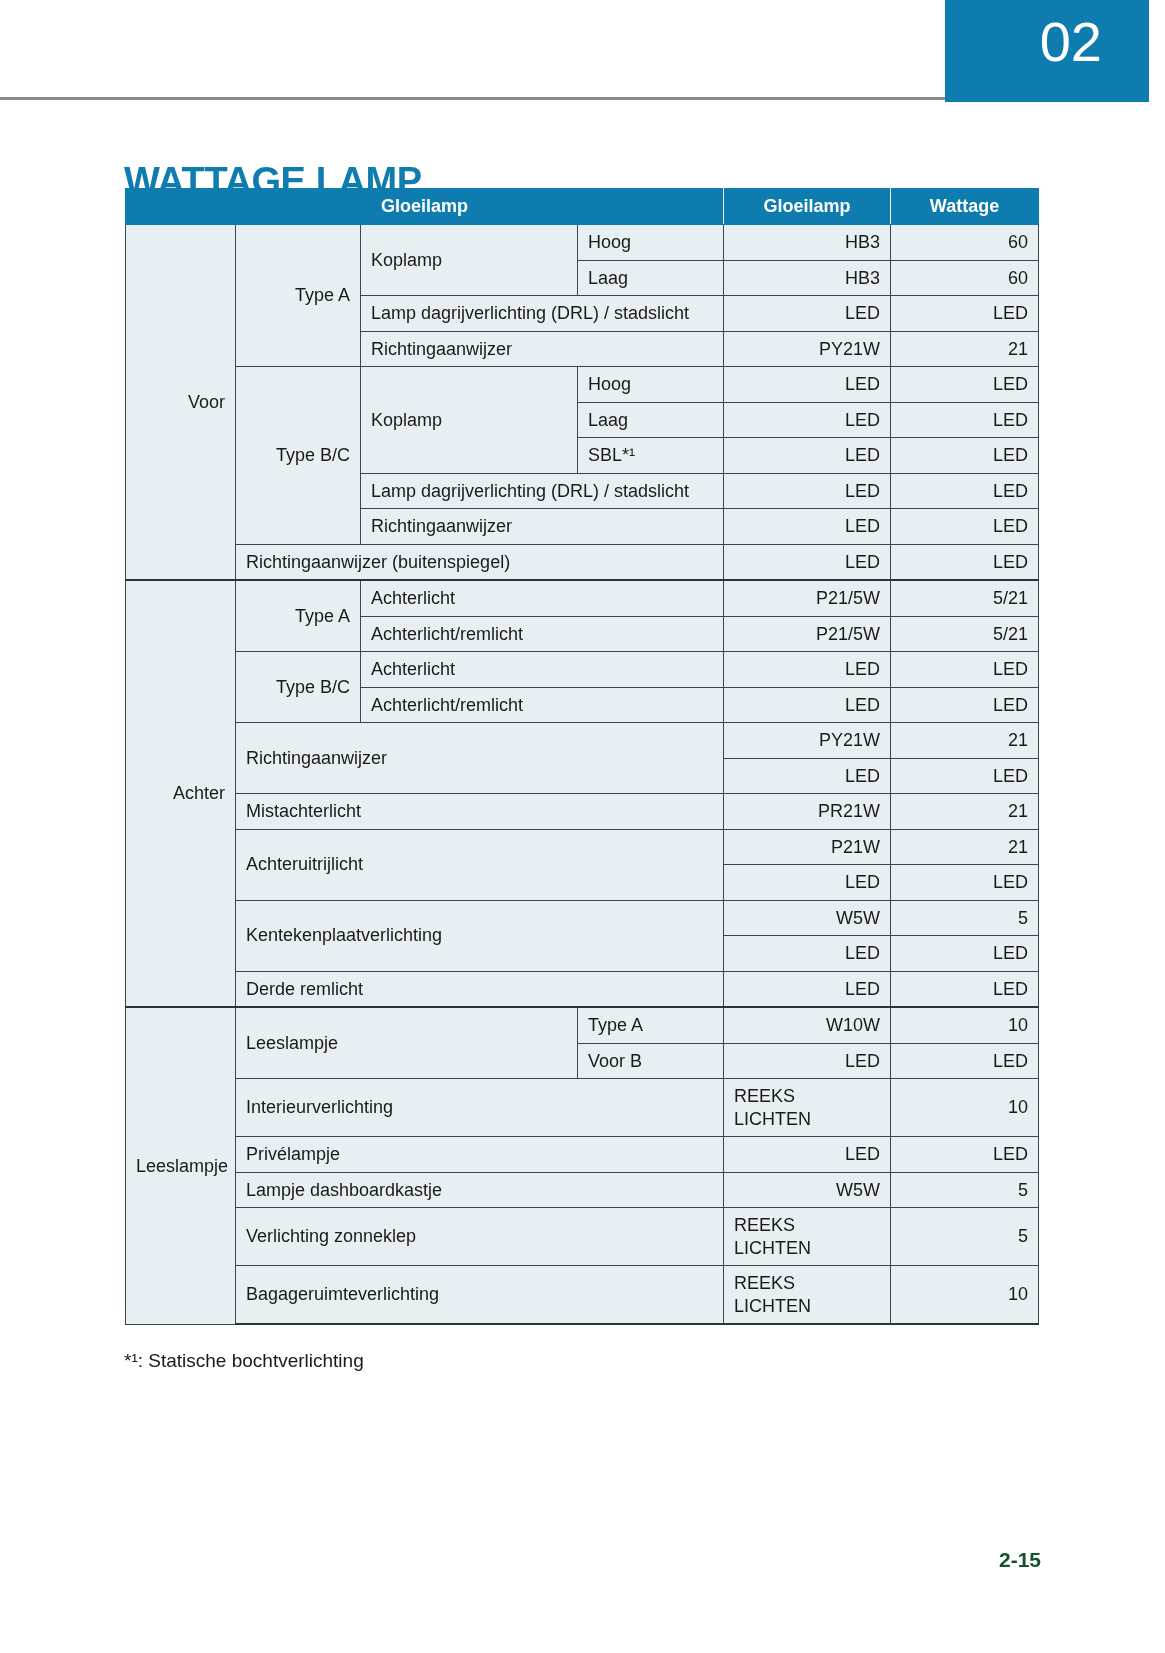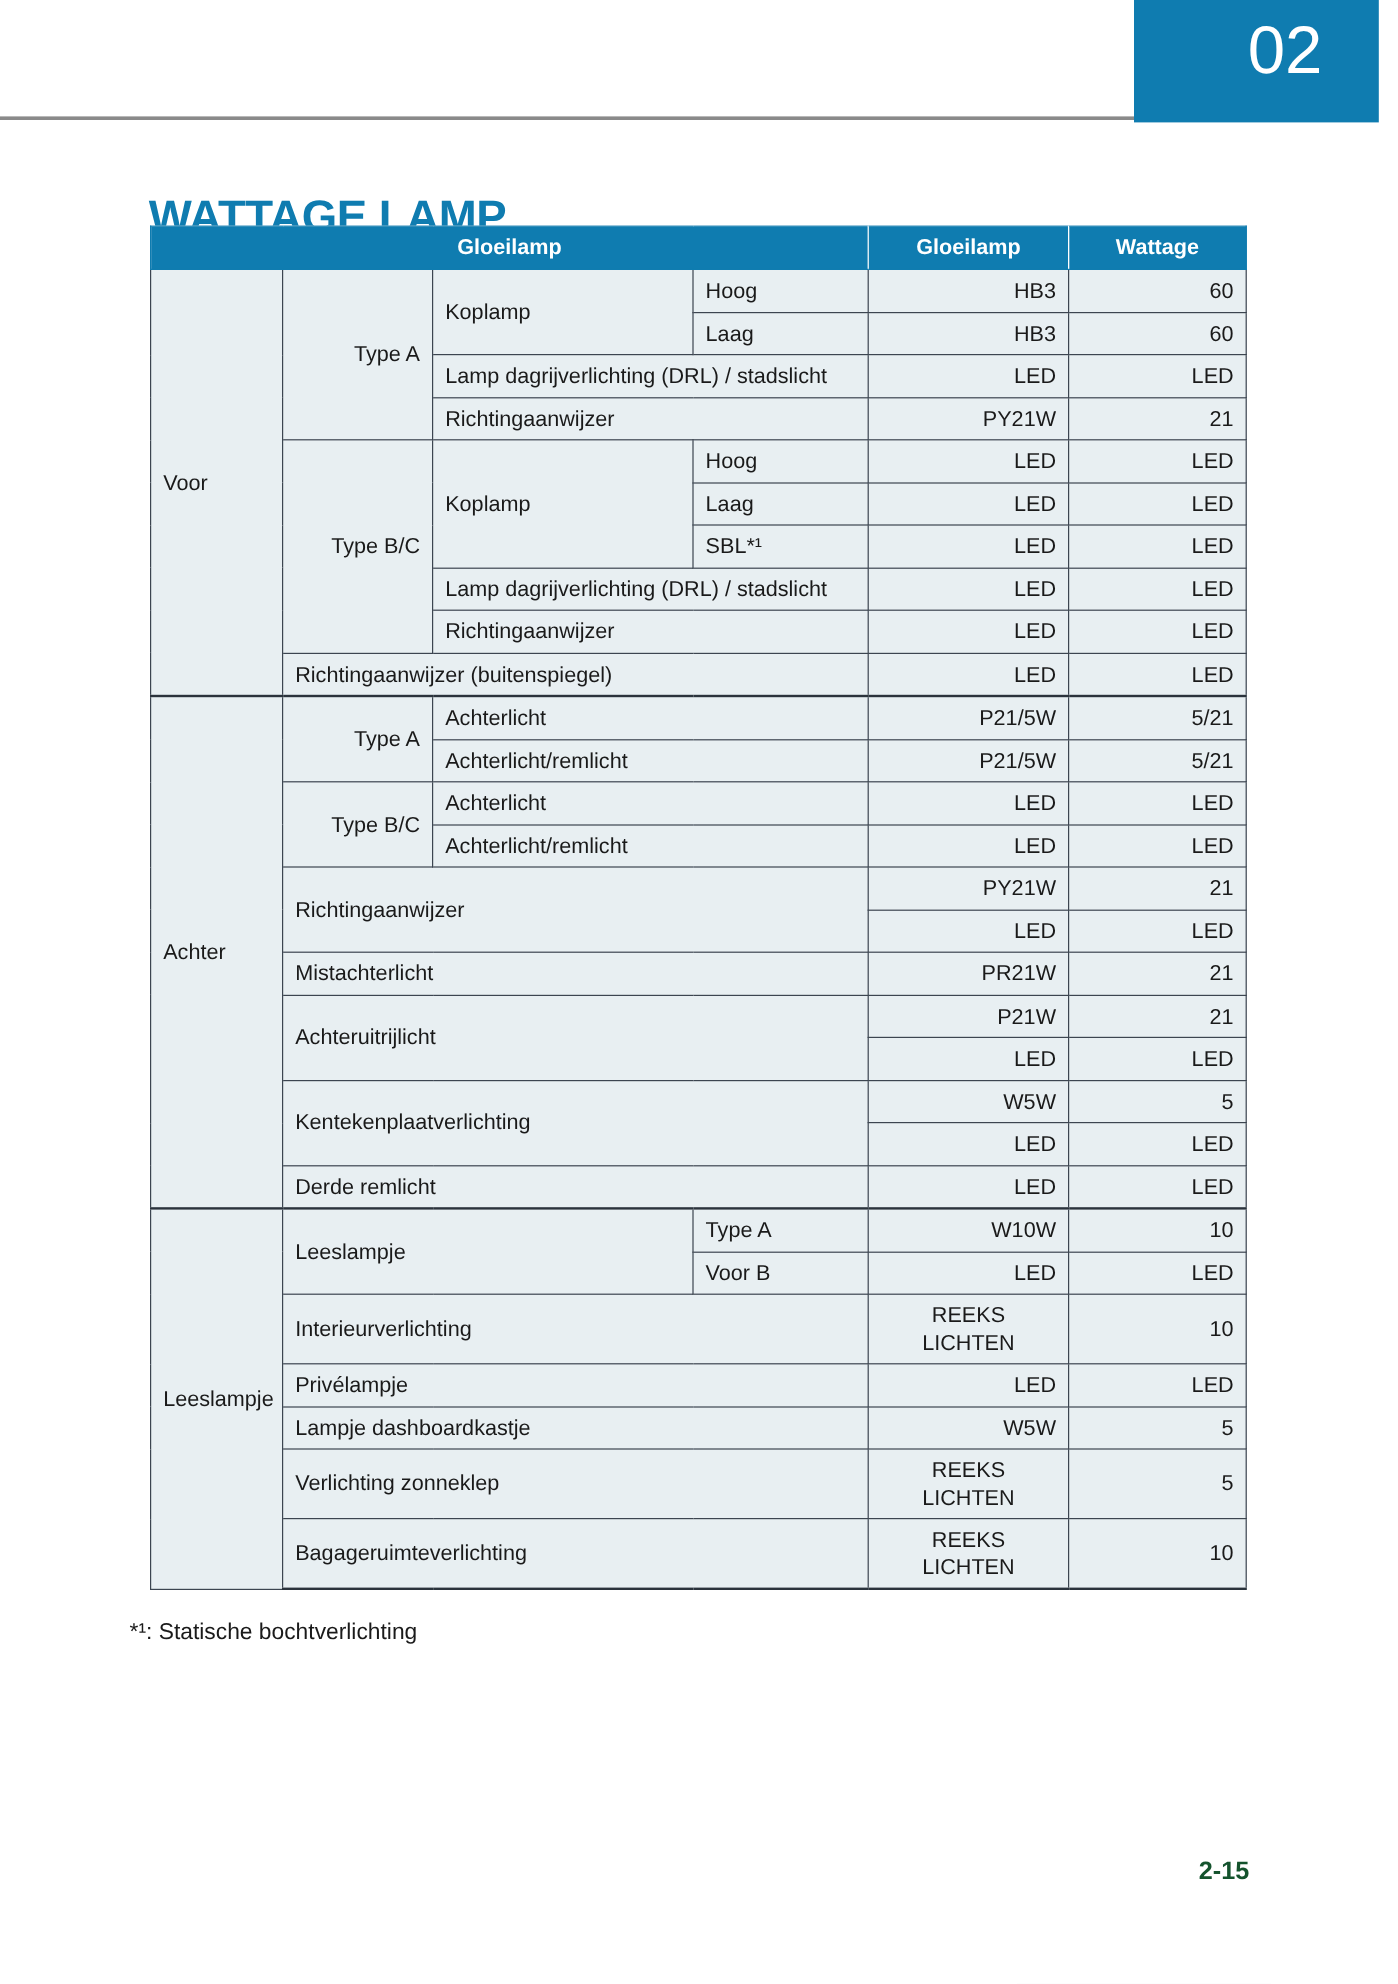--- a/index.html
+++ b/index.html
@@ -98,7 +98,7 @@
   }
   td.center { text-align: right; padding-left: 4px; padding-right: 4px; }
   td.left   { text-align: left; }
-  td.rowgroup { text-align: left; }
+  td.rowgroup { text-align: right; }
   td.two-line { white-space: pre-line; text-align: center; }
 
   

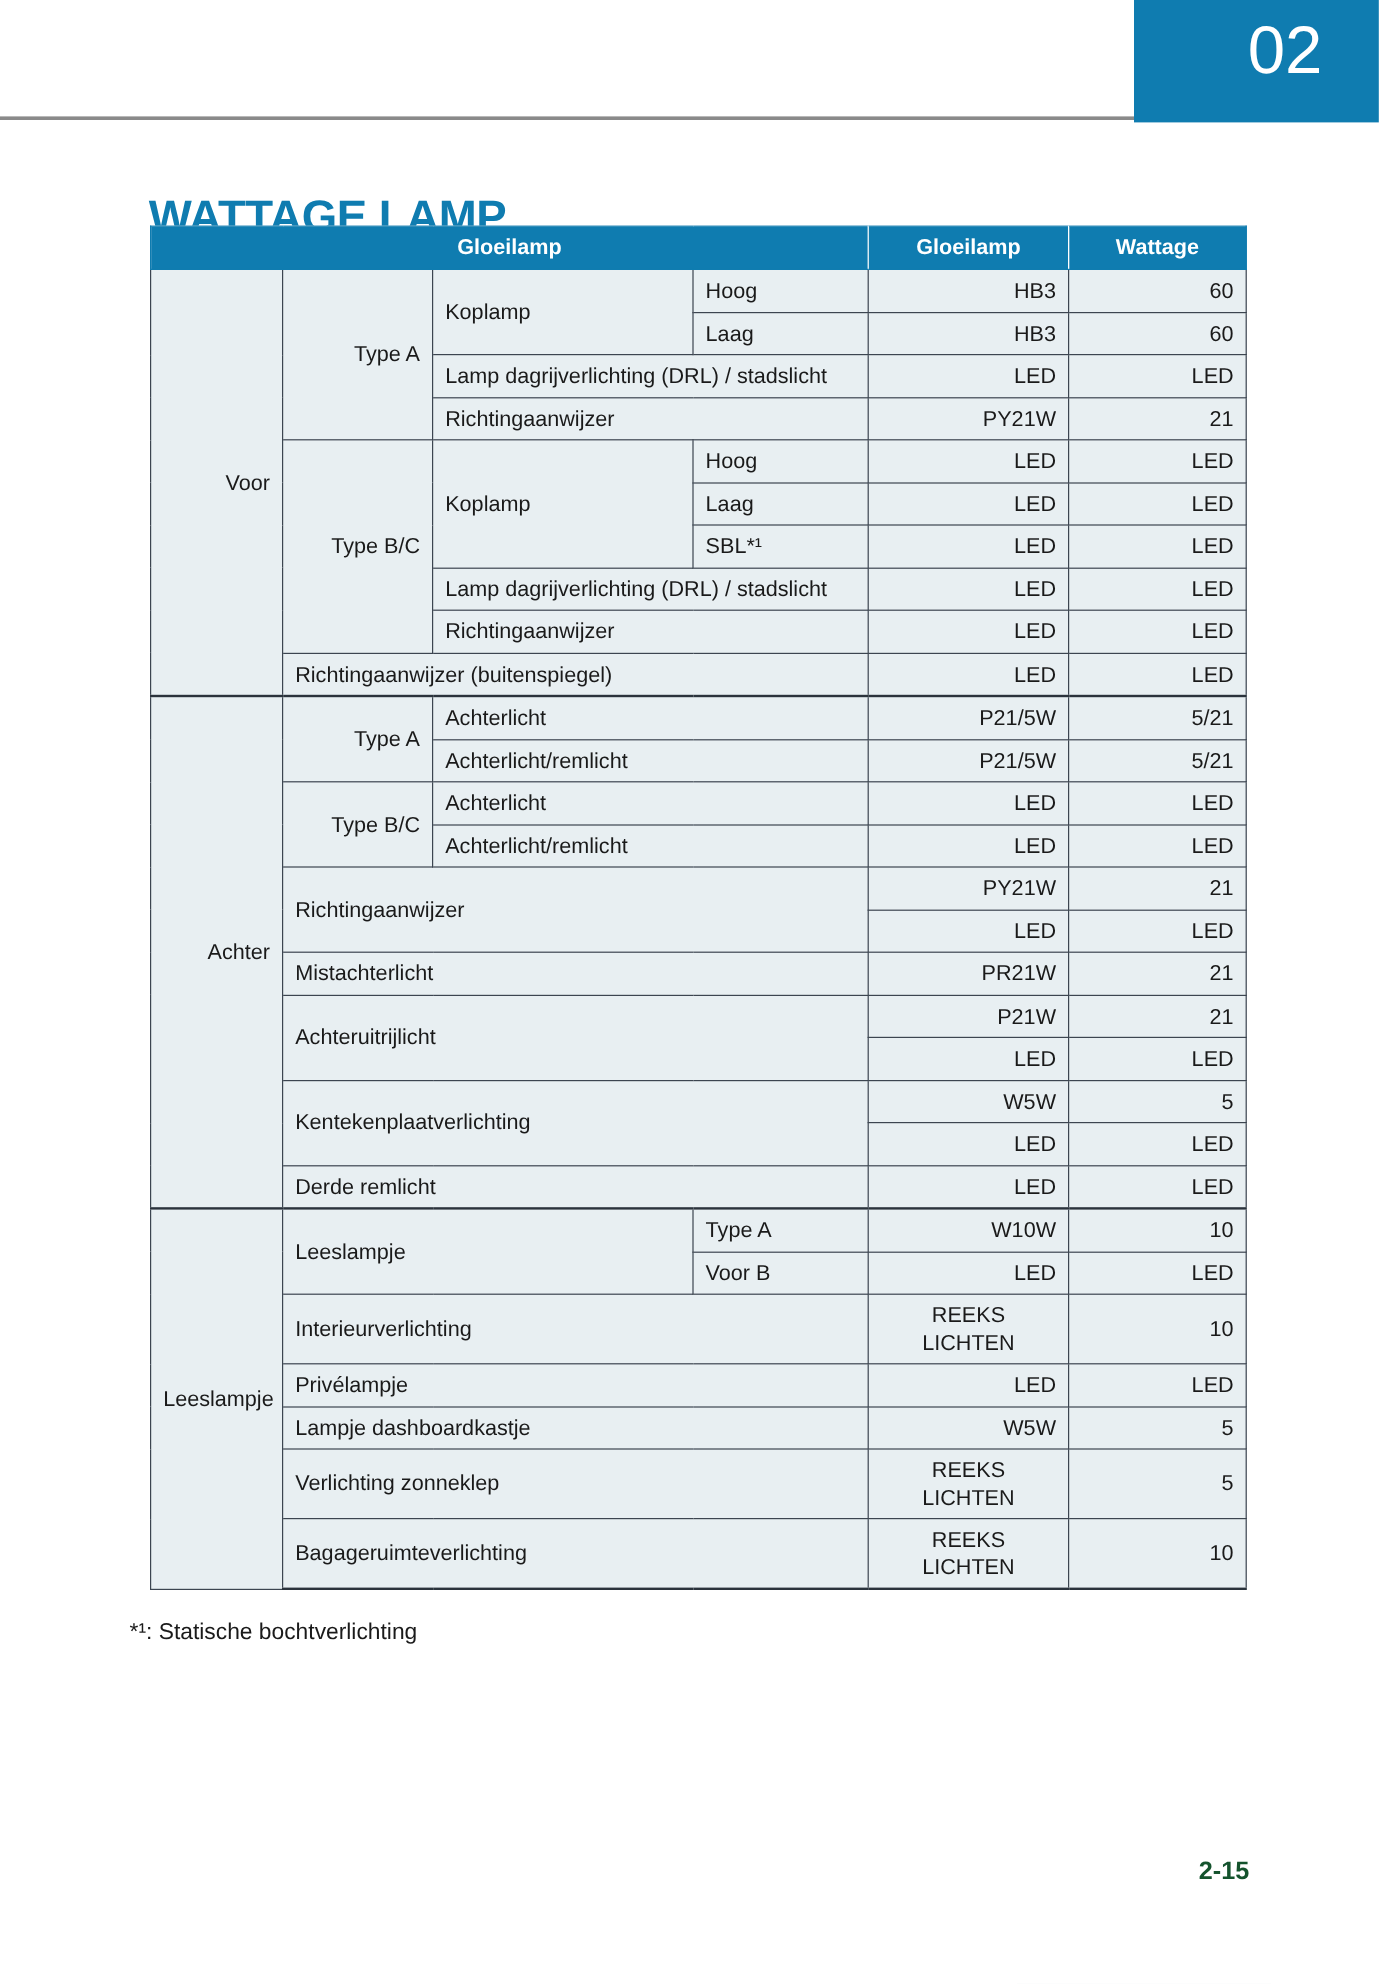--- a/index.html
+++ b/index.html
@@ -99,7 +99,7 @@
   td.center { text-align: right; padding-left: 4px; padding-right: 4px; }
   td.left   { text-align: left; }
   td.rowgroup { text-align: right; }
-  td.two-line { white-space: pre-line; text-align: center; }
+  td.two-line { white-space: pre-line; text-align: left; }
 
   
   table.wattage { border: 1px solid #3c4550; }

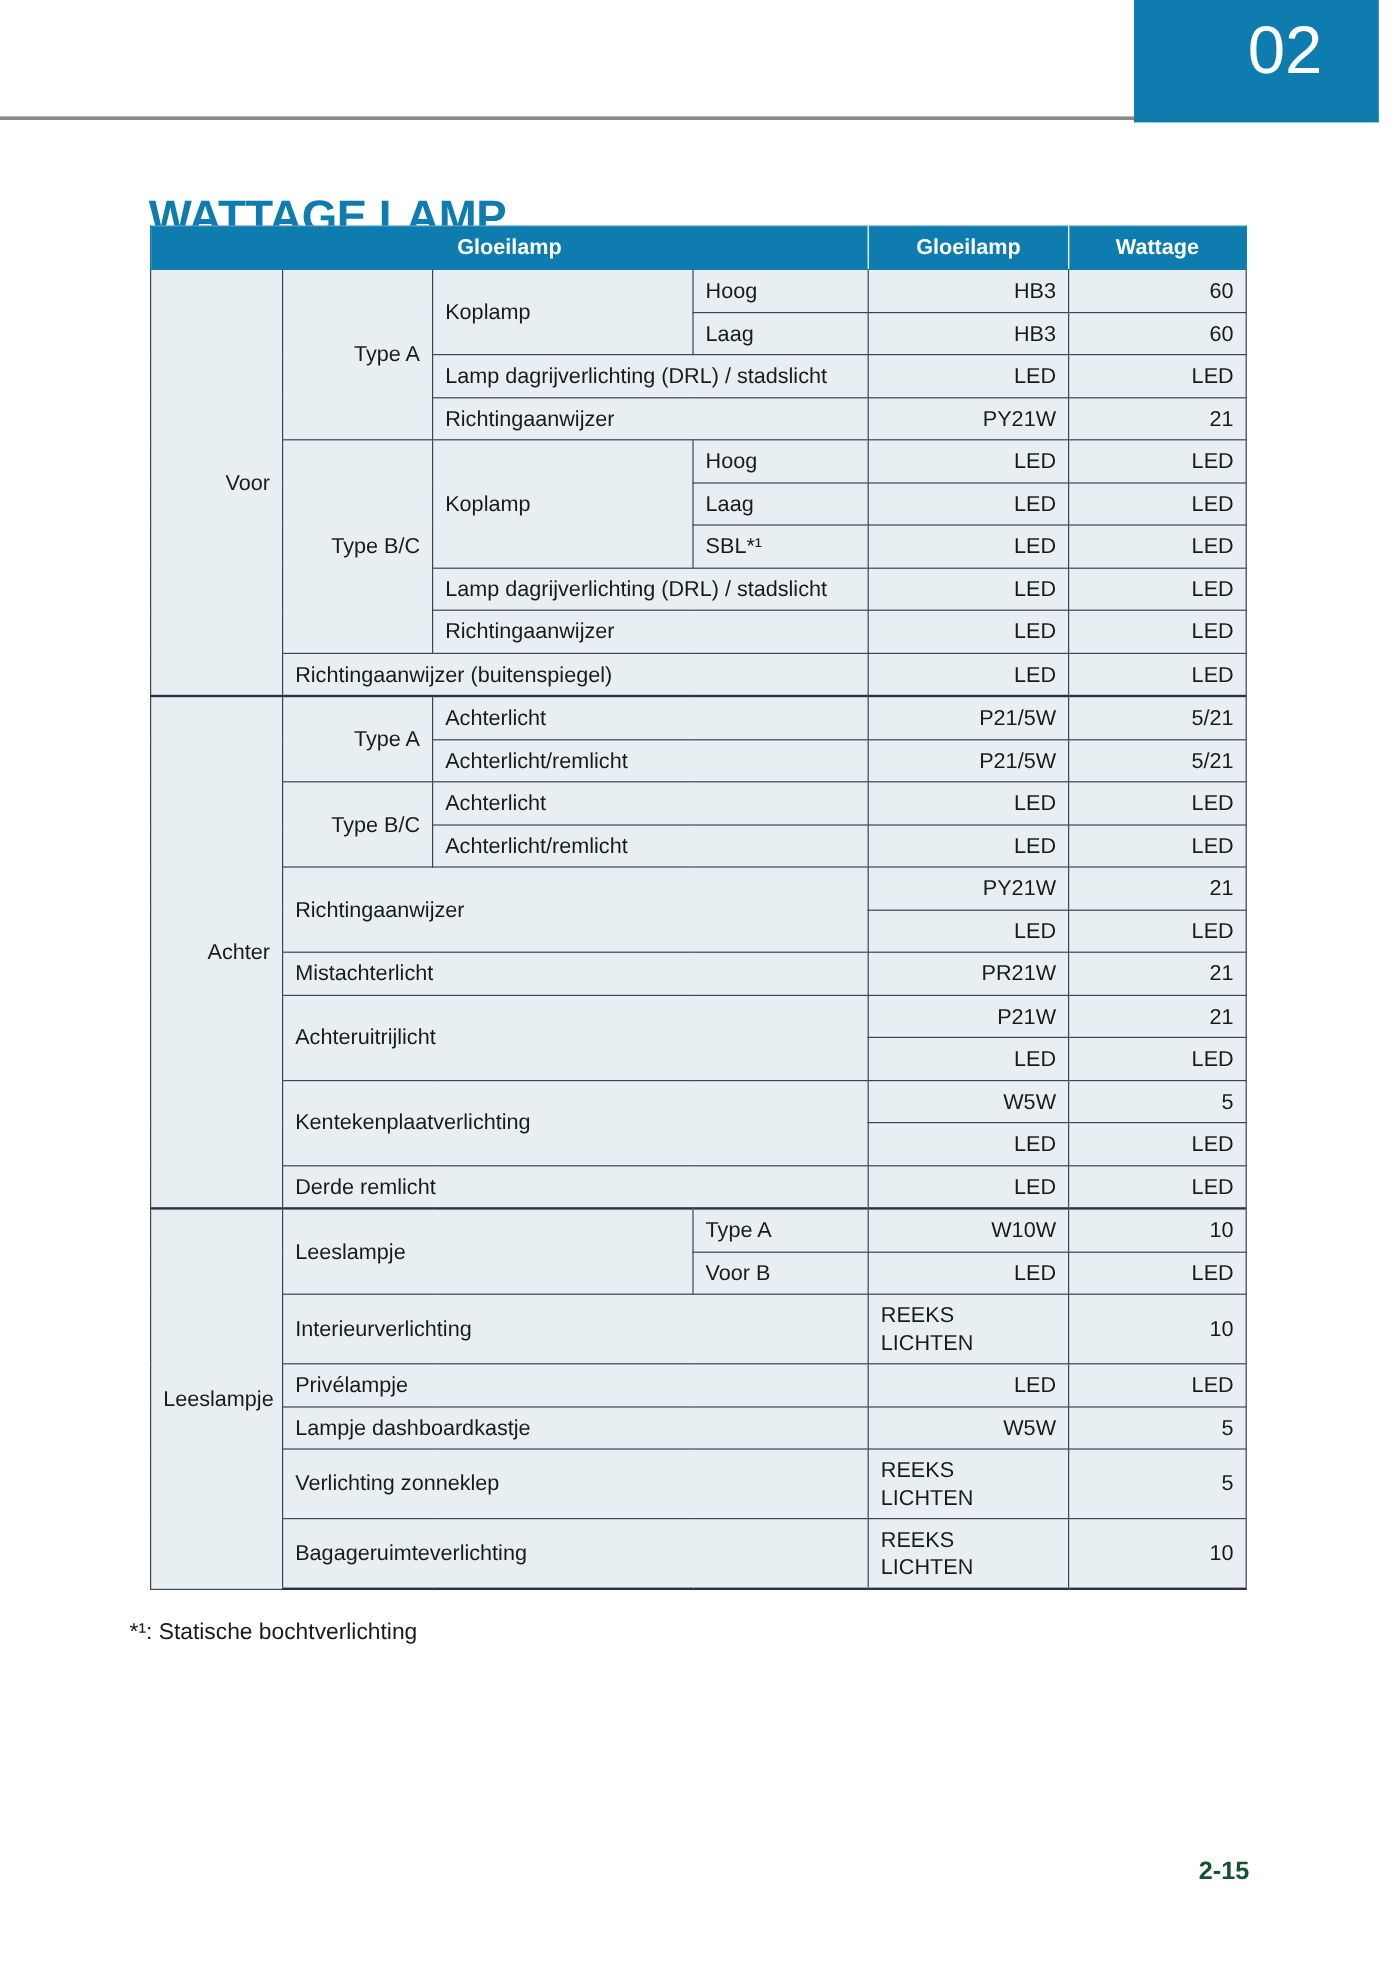--- a/index.html
+++ b/index.html
@@ -109,7 +109,7 @@
   
   .footnote {
     position: absolute;
-    left: 108px;
+    left: 124px;
     top: 1350px;
     font-size: 19px;
     color: #1a1a1a;

